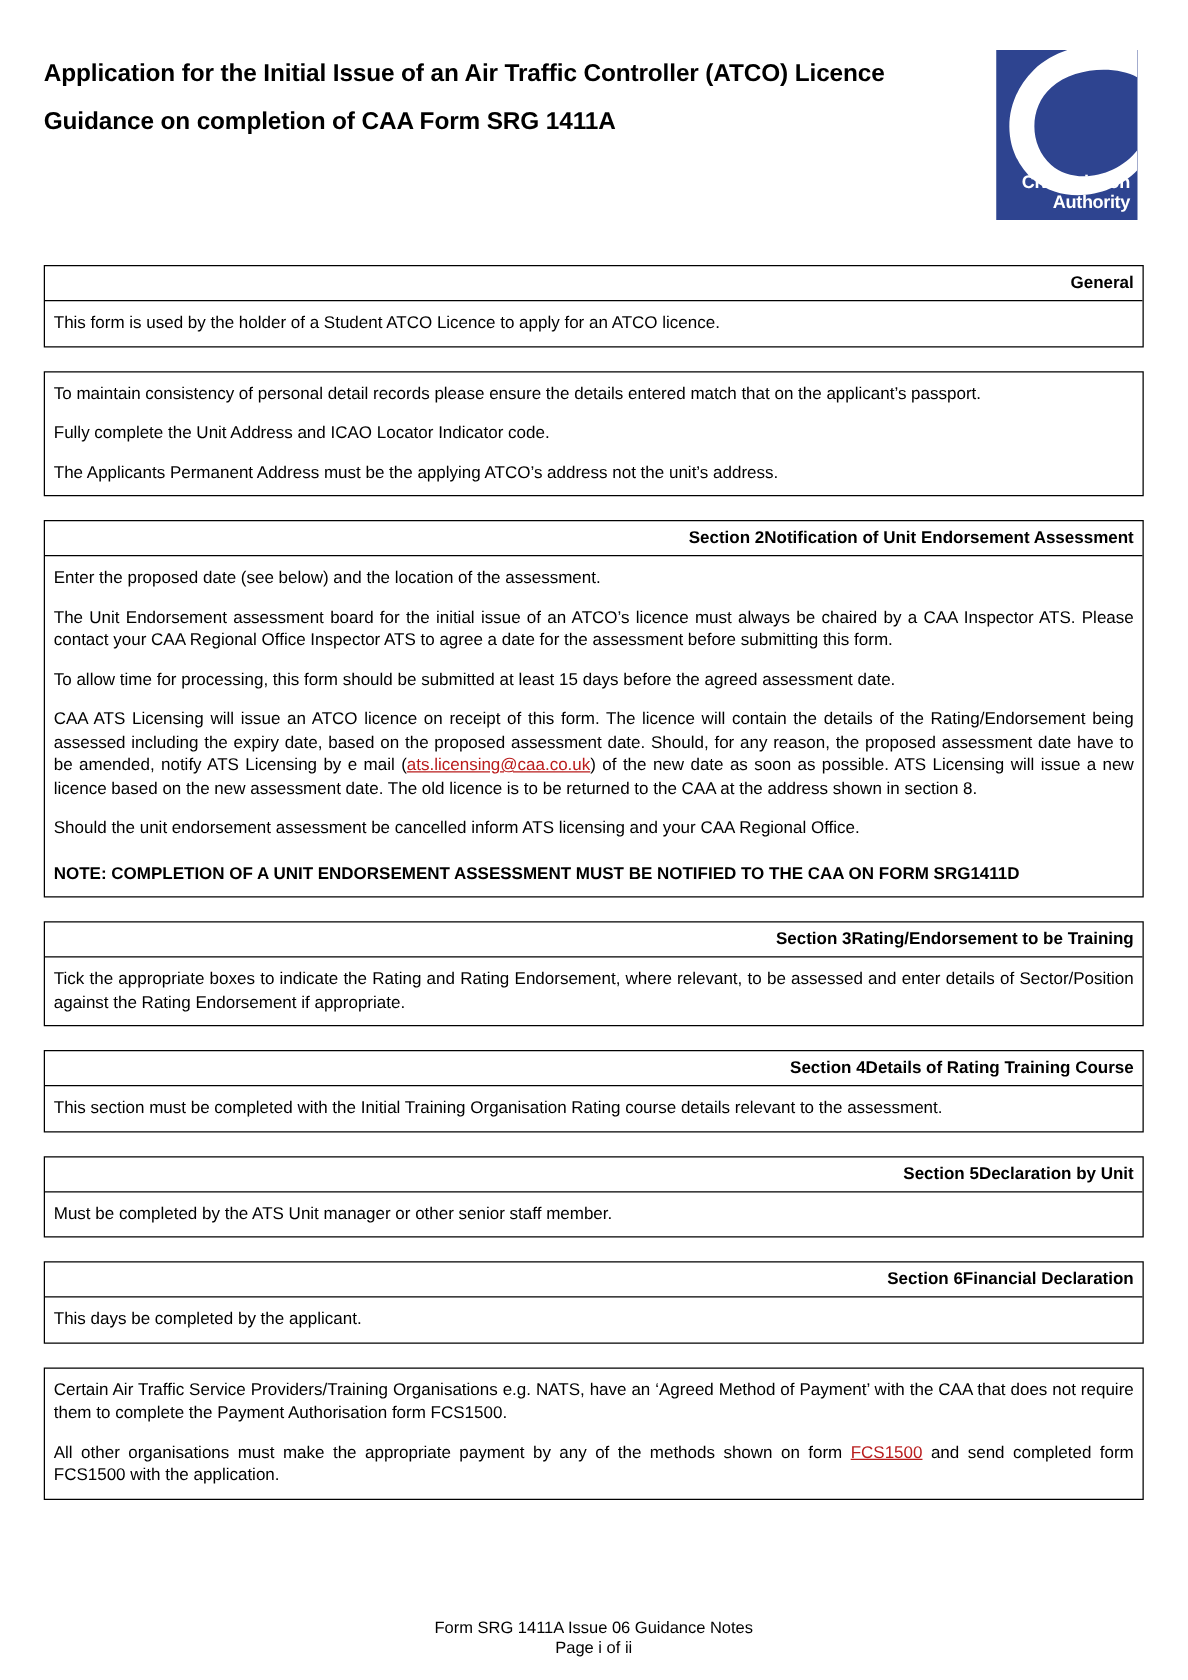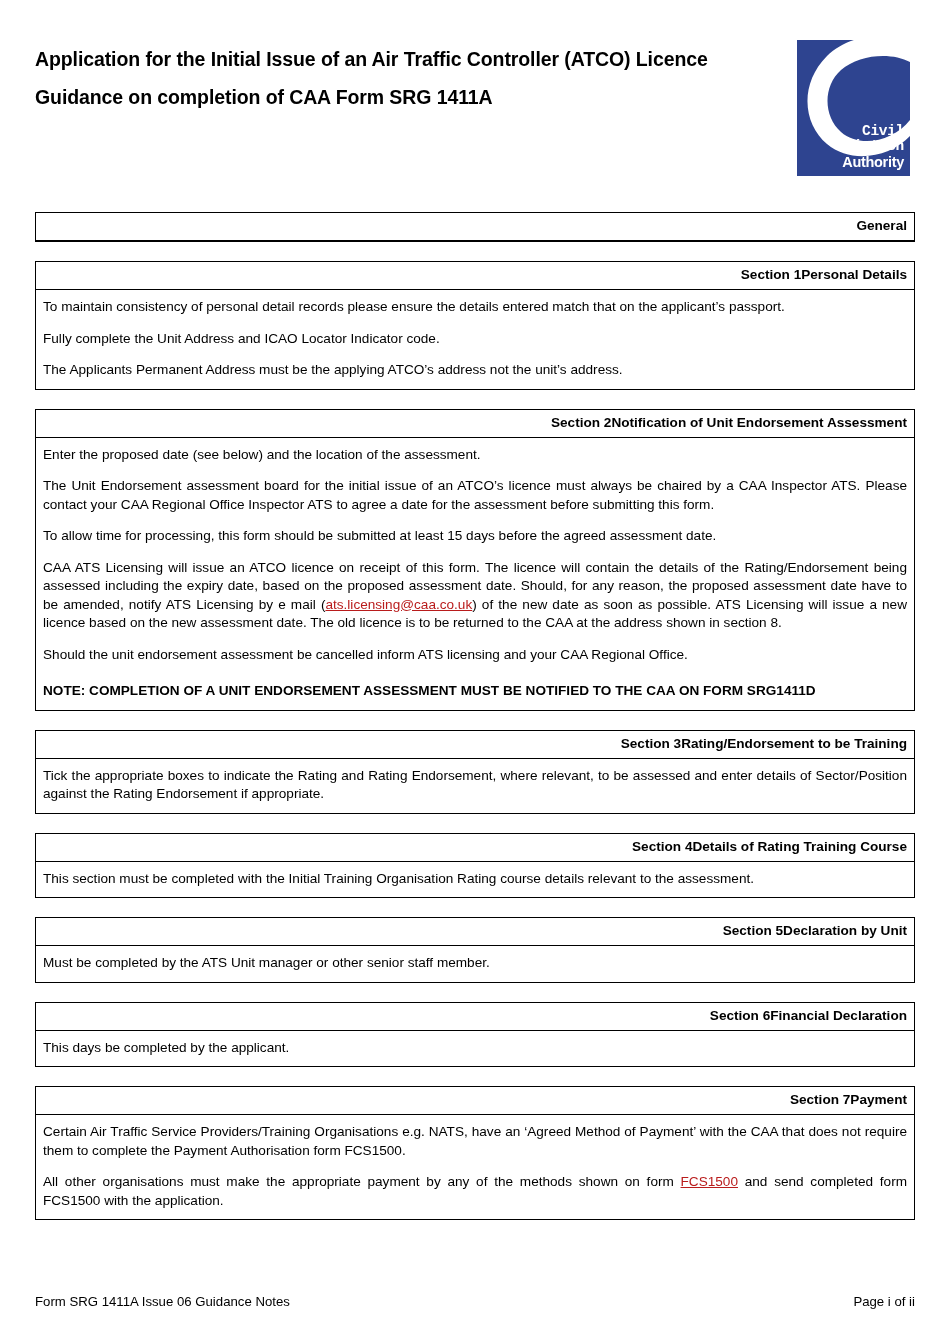--- a/index.html
+++ b/index.html
@@ -82,7 +82,7 @@
     text-align: right;
     z-index: 3;
   }
-  .logo-text .l1 { display: block; font-family: Liberation Mono, monospace; }
+  .logo-text .l1 { display: block; }
   .logo-text .l2 { display: block; margin-left: 22px; }
 
   

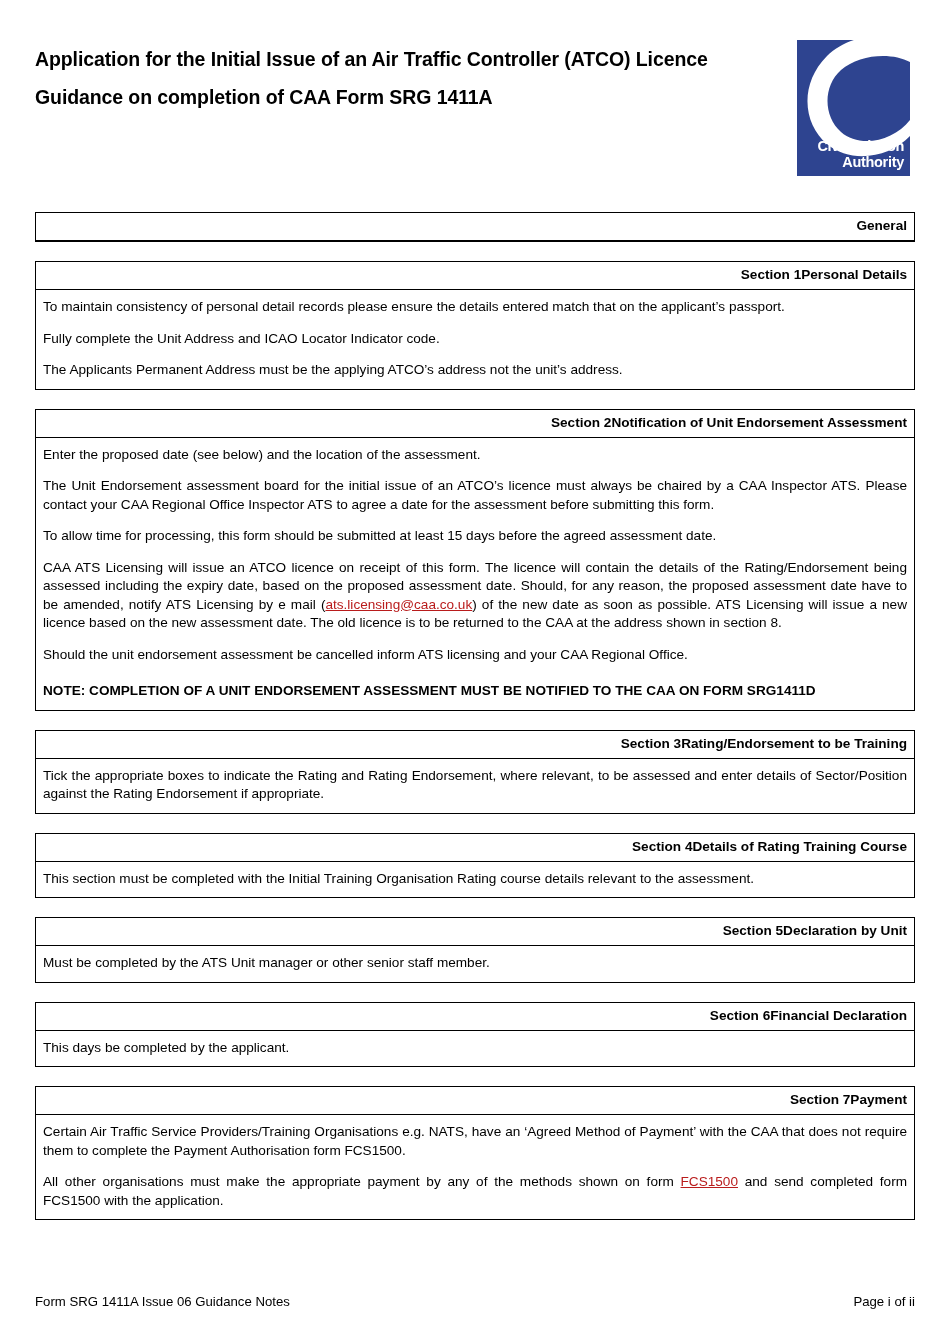--- a/index.html
+++ b/index.html
@@ -184,6 +184,9 @@
   <div class="sections" id="sections-root">
       <div class="sec">
         <div class="sec-head"><span>General</span></div>
+        <div class="sec-body">
+          <p class="nojust">This form is used by the holder of a Student ATCO Licence to apply for an ATCO licence.</p>
+        </div>
       </div>
       <div class="sec">
         <div class="sec-head"><span class="sec-no">Section 1</span><span>Personal Details</span></div>

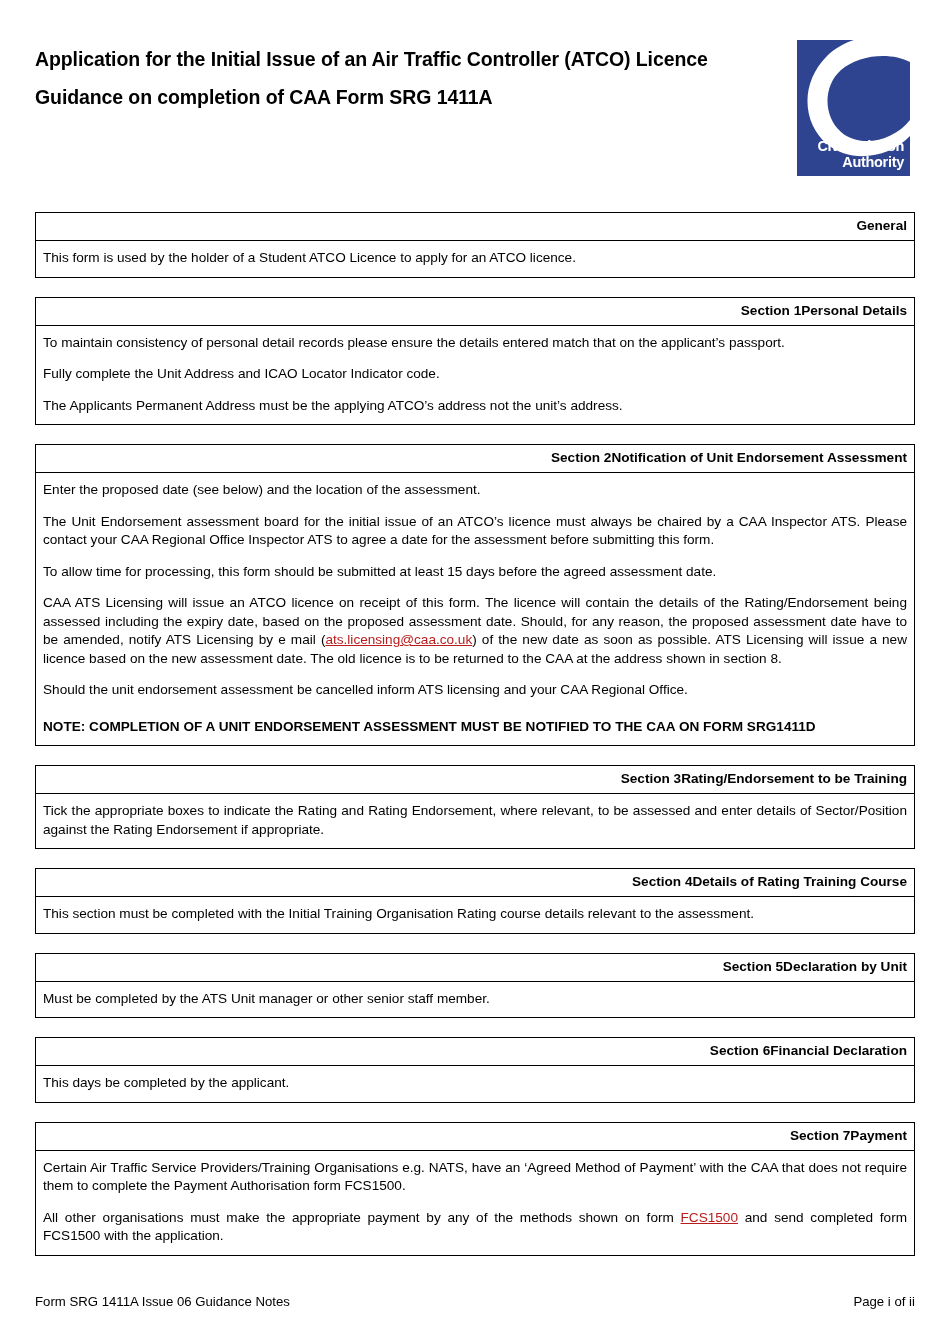--- a/index.html
+++ b/index.html
@@ -189,7 +189,6 @@
         </div>
       </div>
       <div class="sec">
-        <div class="sec-head"><span class="sec-no">Section 1</span><span>Personal Details</span></div>
         <div class="sec-body">
           <p class="nojust">To maintain consistency of personal detail records please ensure the details entered match that on the applicant’s passport.</p>
           <p class="nojust">Fully complete the Unit Address and ICAO Locator Indicator code.</p>

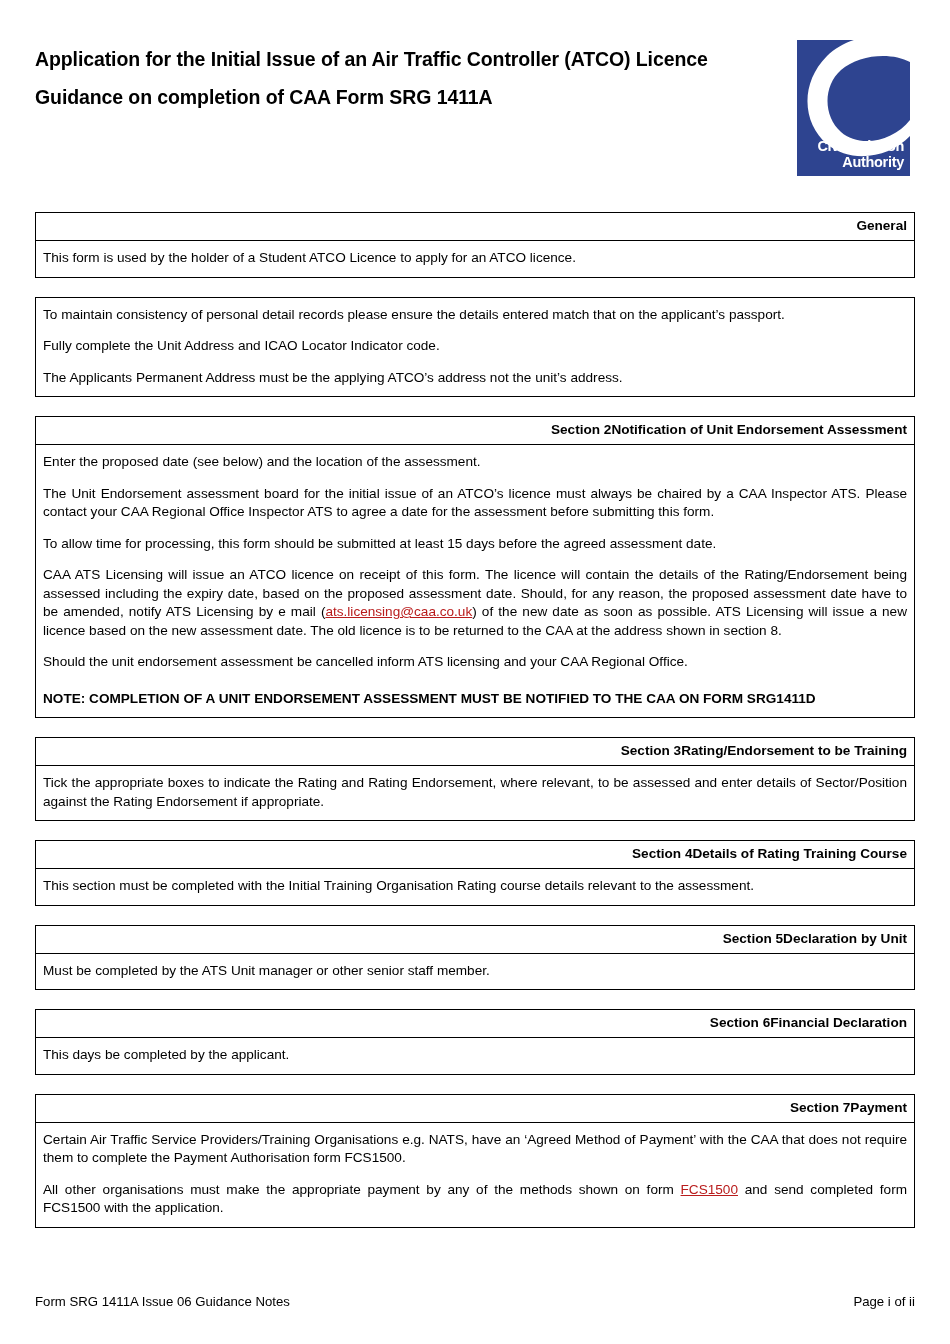--- a/index.html
+++ b/index.html
@@ -231,7 +231,6 @@
         </div>
       </div>
       <div class="sec">
-        <div class="sec-head"><span class="sec-no">Section 7</span><span>Payment</span></div>
         <div class="sec-body">
           <p>Certain Air Traffic Service Providers/Training Organisations e.g. NATS, have an ‘Agreed Method of Payment’ with the CAA that does not require them to complete the Payment Authorisation form FCS1500.</p>
           <p>All other organisations must make the appropriate payment by any of the methods shown on form <span class="link">FCS1500</span> and send completed form FCS1500 with the application.</p>

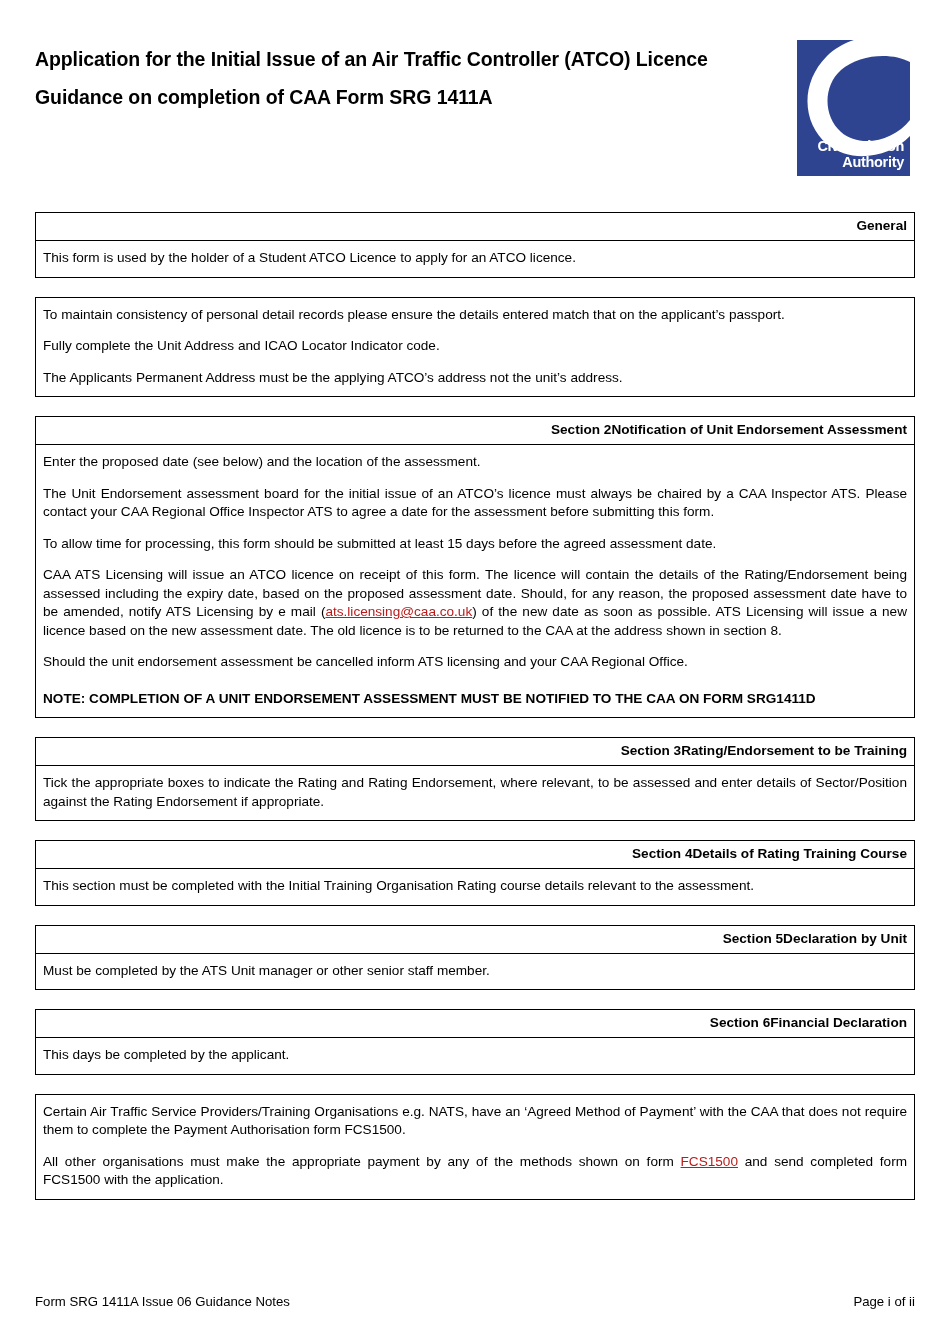--- a/index.html
+++ b/index.html
@@ -147,6 +147,7 @@
     align-items: center;
     font-size: 13.2px;
     line-height: 16px;
+    flex-direction: column;
   }
 </style>
 </head>

